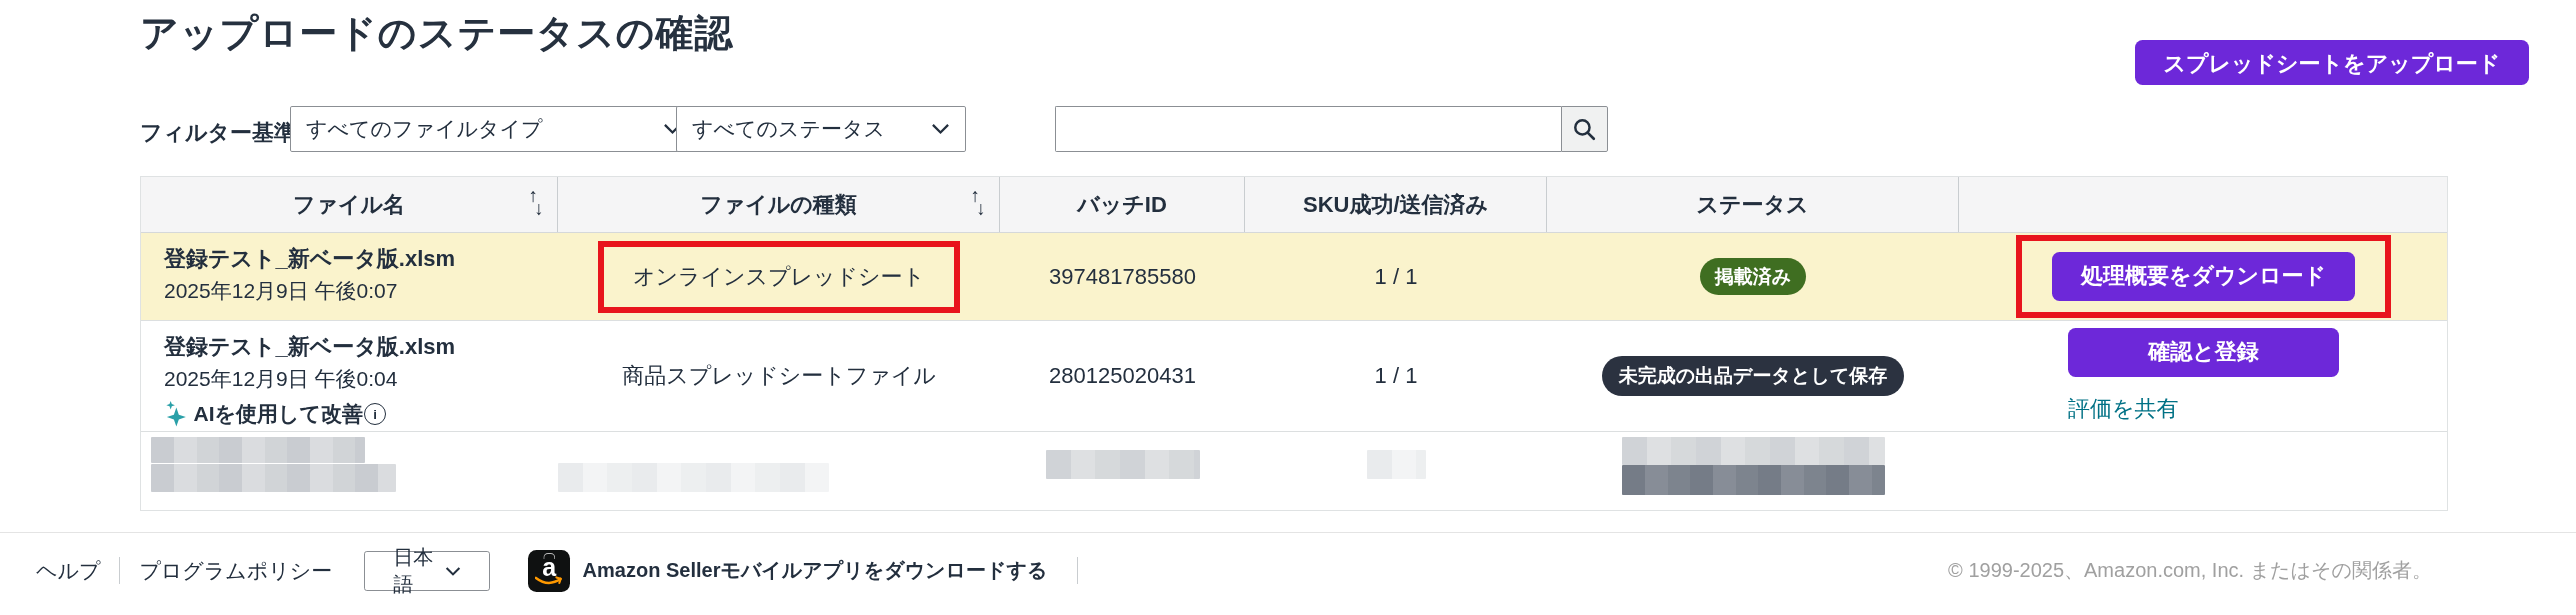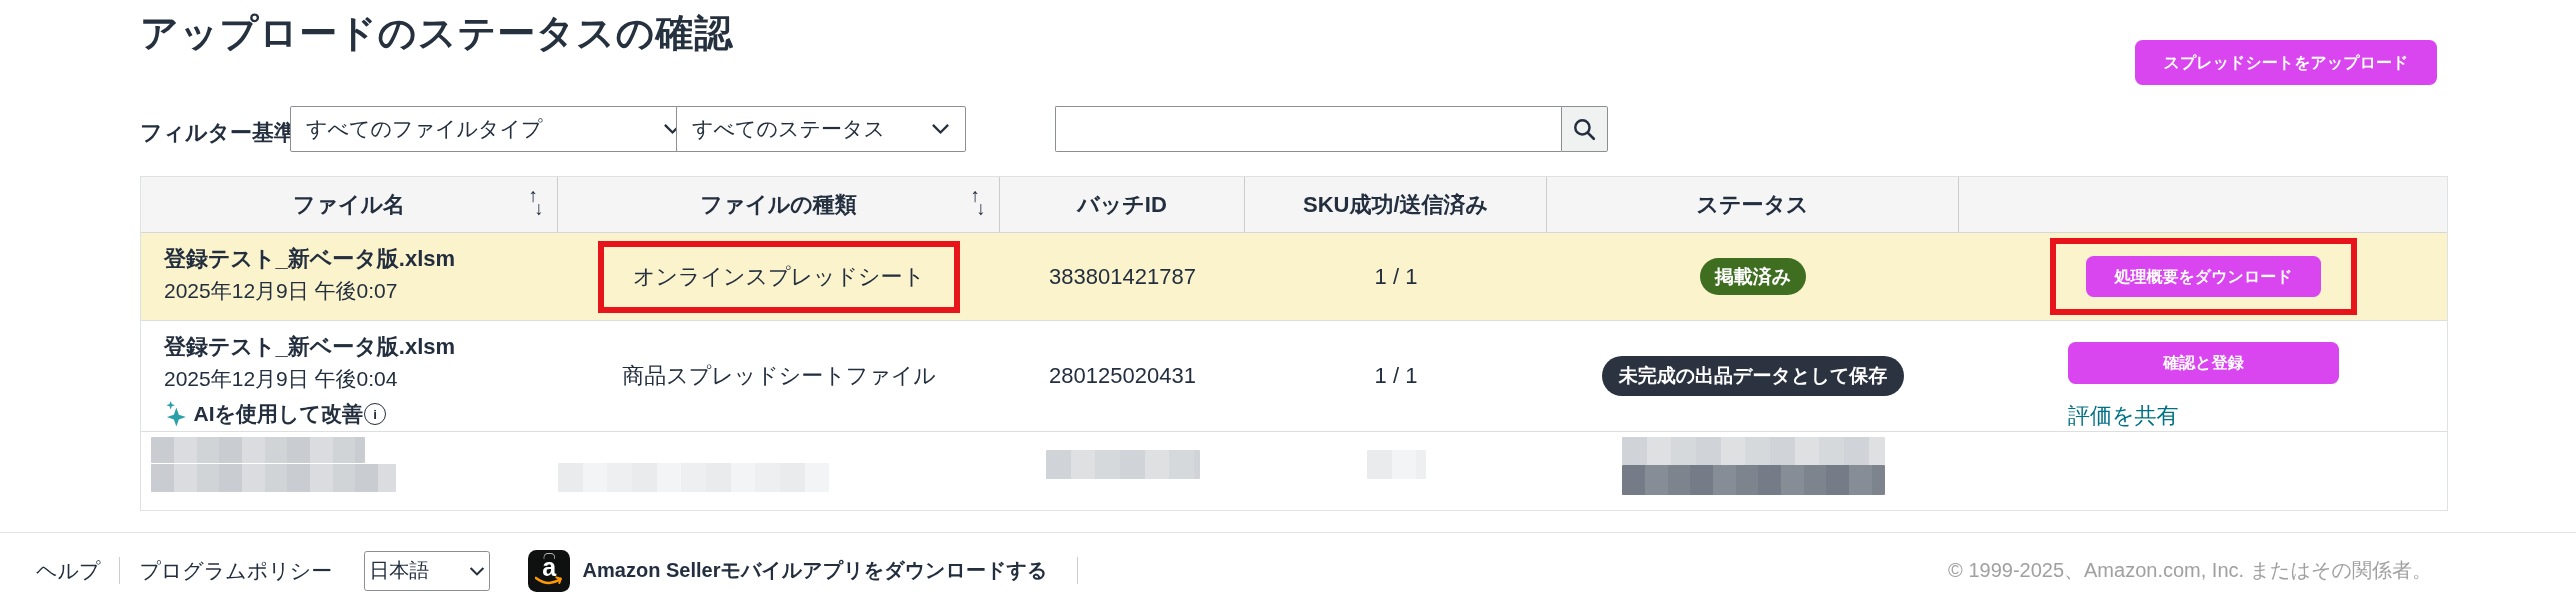--- a/index.html
+++ b/index.html
@@ -8,7 +8,7 @@
 
   .page-title { position:absolute; left:140px; top:7.6px; font-size:38px; font-weight:700; letter-spacing:0.9px; color:#26313f; }
 
-  .btn-dark { background:#d946ef; color:#fff; border:none; border-radius:7.6px; font-size:16px; font-weight:700;
+  .btn-dark { background:#6d28d9; color:#fff; border:none; border-radius:7.6px; font-size:22px; font-weight:700;
               padding:11.4px 28.5px; line-height:1.2; cursor:pointer; white-space:nowrap; }
   .upload-btn { position:absolute; left:2135px; top:40px; height:45px; }
 

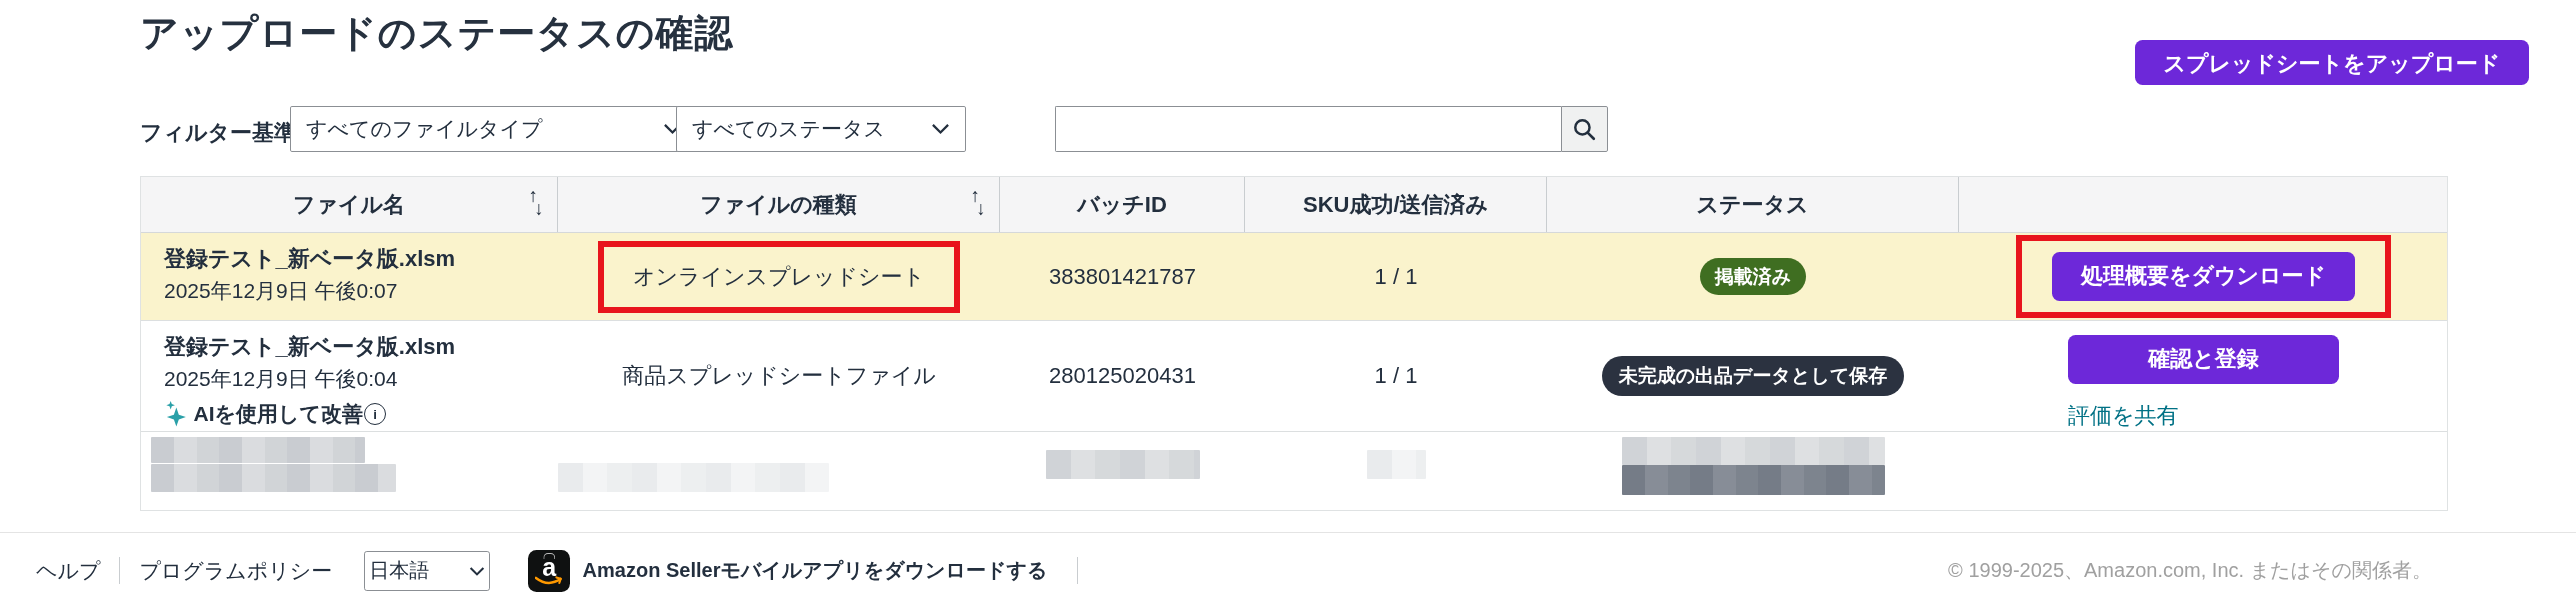--- a/index.html
+++ b/index.html
@@ -159,7 +159,7 @@
           <span>オンラインスプレッドシート</span>
         </div>
       </div>
-      <div class="cell">383801421787</div>
+      <div class="cell">397481785580</div>
       <div class="cell">1 / 1</div>
       <div class="cell">
         <span class="pill pill-green">掲載済み</span>

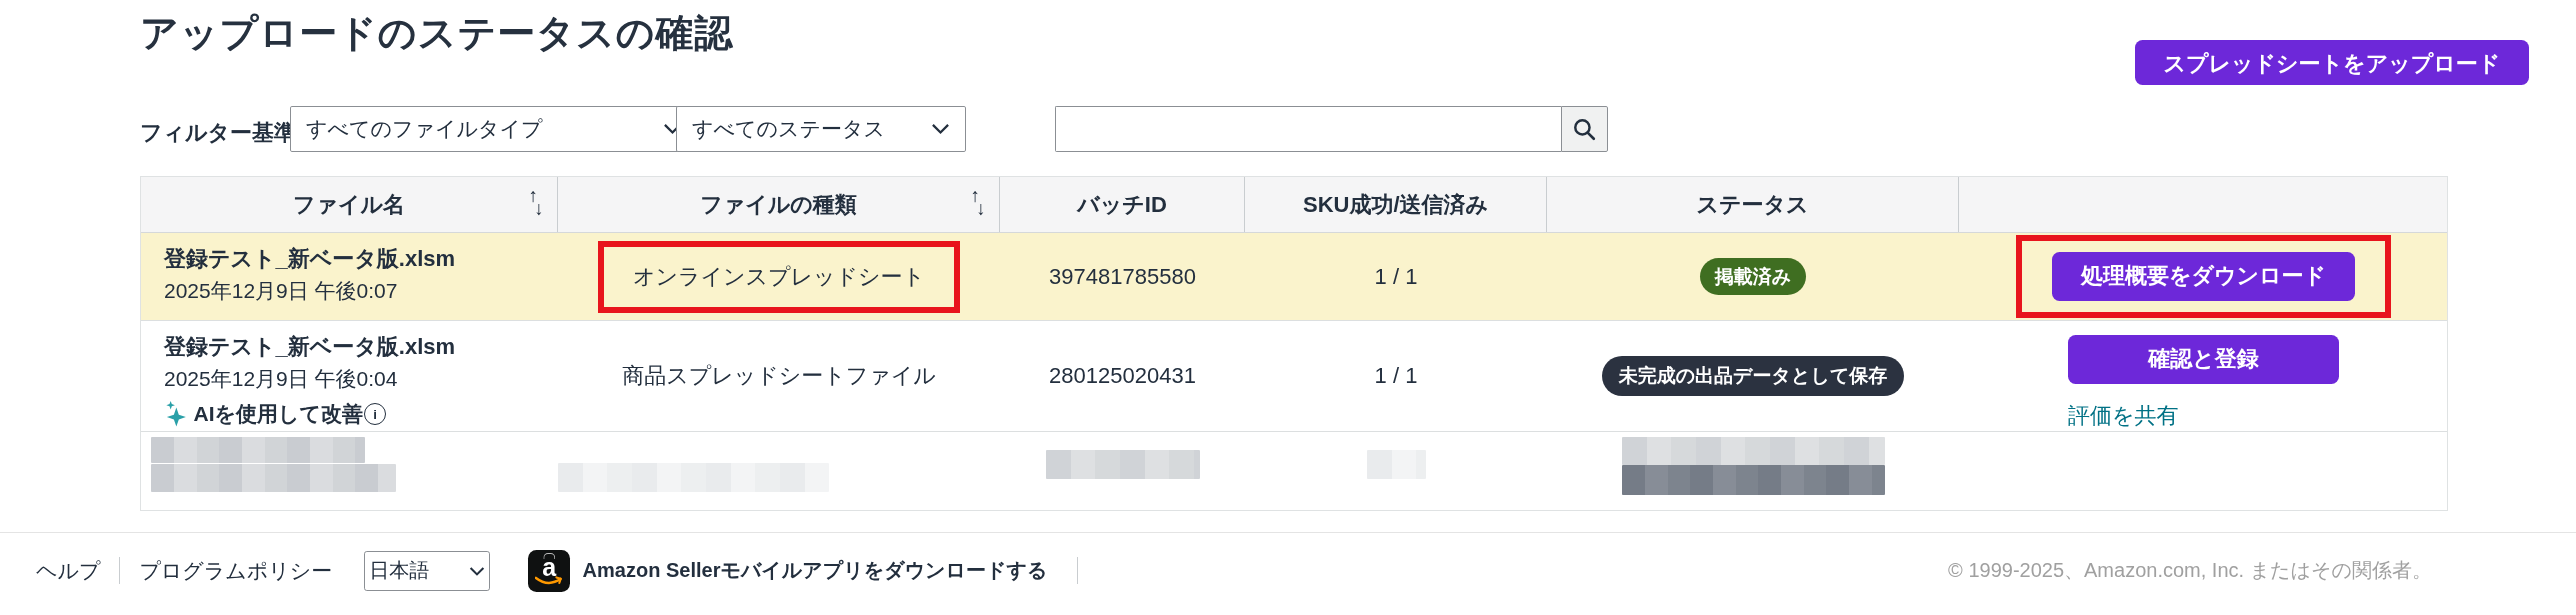--- a/index.html
+++ b/index.html
@@ -55,7 +55,7 @@
   .pill-green { background:#3f6e21; font-size:19px; padding:5.7px 15px; }
   .pill-dark { background:#2b3240; font-size:19px; padding:6.6px 17px; }
 
-  .action-col { display:flex; flex-direction:column; align-items:center; justify-content:flex-end; }
+  .action-col { display:flex; flex-direction:column; align-items:center; justify-content:center; }
   .action-inner { display:flex; flex-direction:column; align-items:flex-start; }
   .teal-link { color:#007185; font-size:22px; margin-top:17px; text-decoration:none; cursor:pointer; }
 

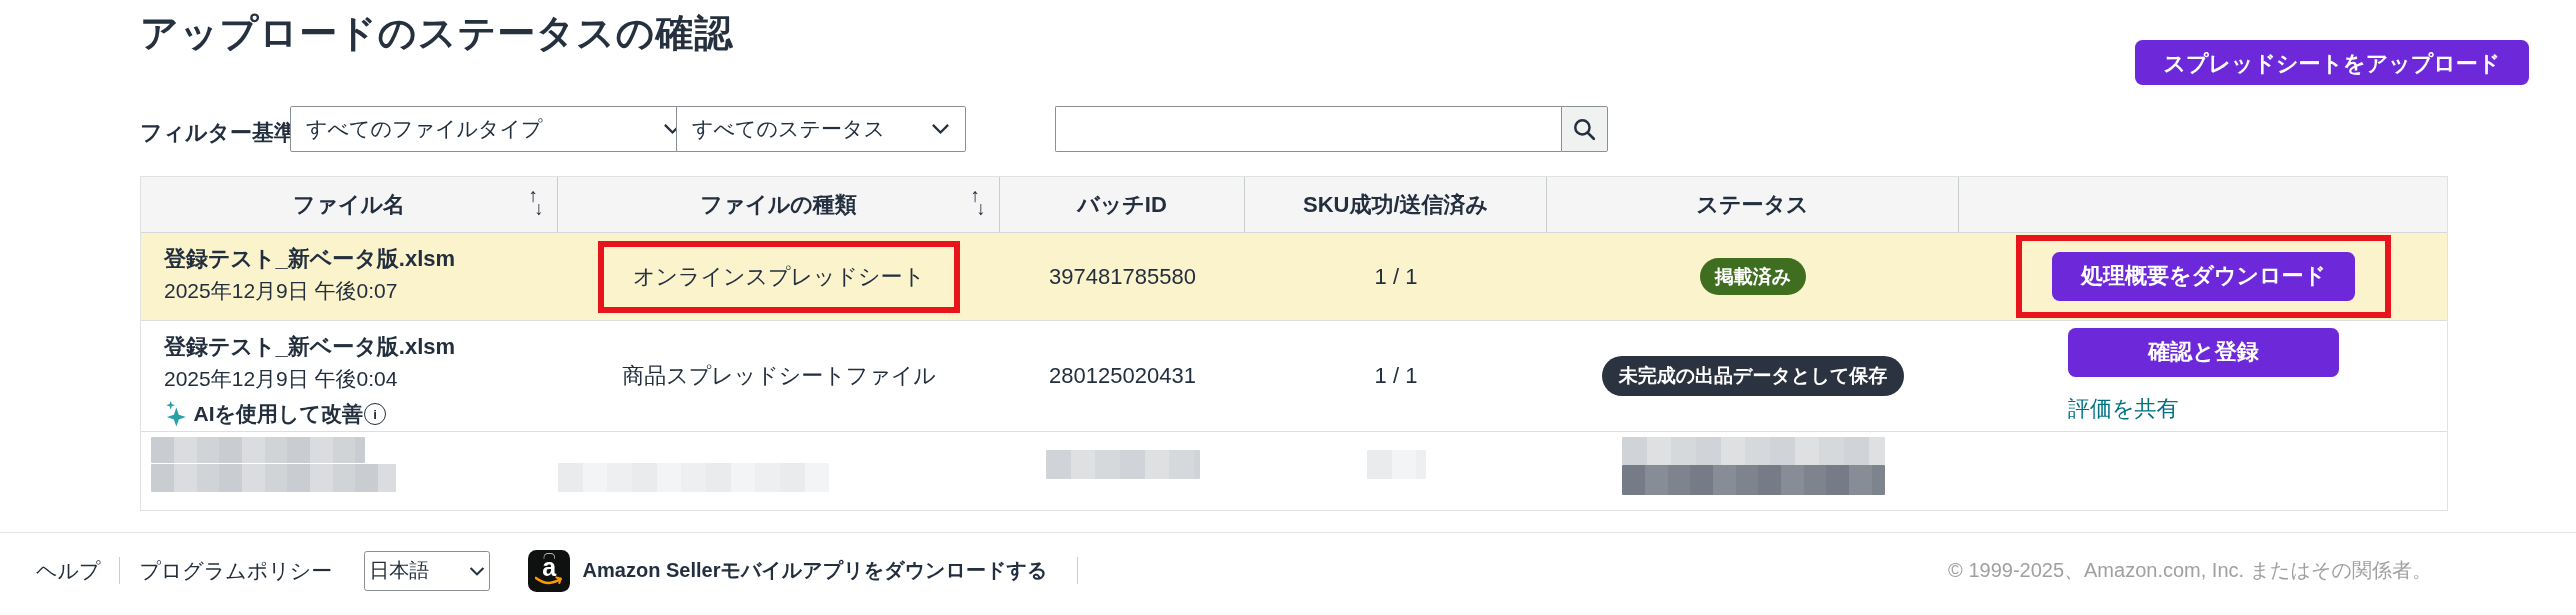--- a/index.html
+++ b/index.html
@@ -75,7 +75,7 @@
   .flink { font-size:21px; color:#232f3e; text-decoration:none; cursor:pointer; white-space:nowrap; }
   .fdiv { width:0.9px; height:26.6px; background:#c9cdd0; margin:0 19px; }
   .lang-select { width:126px; height:40px; border:0.9px solid #8b8f94; border-radius:2.8px; display:flex; align-items:center;
-                 justify-content:space-between; padding:0 4px; font-size:20px; margin-left:32px; cursor:pointer; }
+                 justify-content:space-between; padding:0 28px; font-size:20px; margin-left:32px; cursor:pointer; }
   .app-icon { position:relative; width:42px; height:42px; background:#0f1111; border-radius:8.5px; margin-left:38px;
               display:flex; align-items:center; justify-content:center; flex:0 0 auto; }
   .app-handle { position:absolute; top:2.8px; left:50%; transform:translateX(-50%); width:11.4px; height:6.6px;

